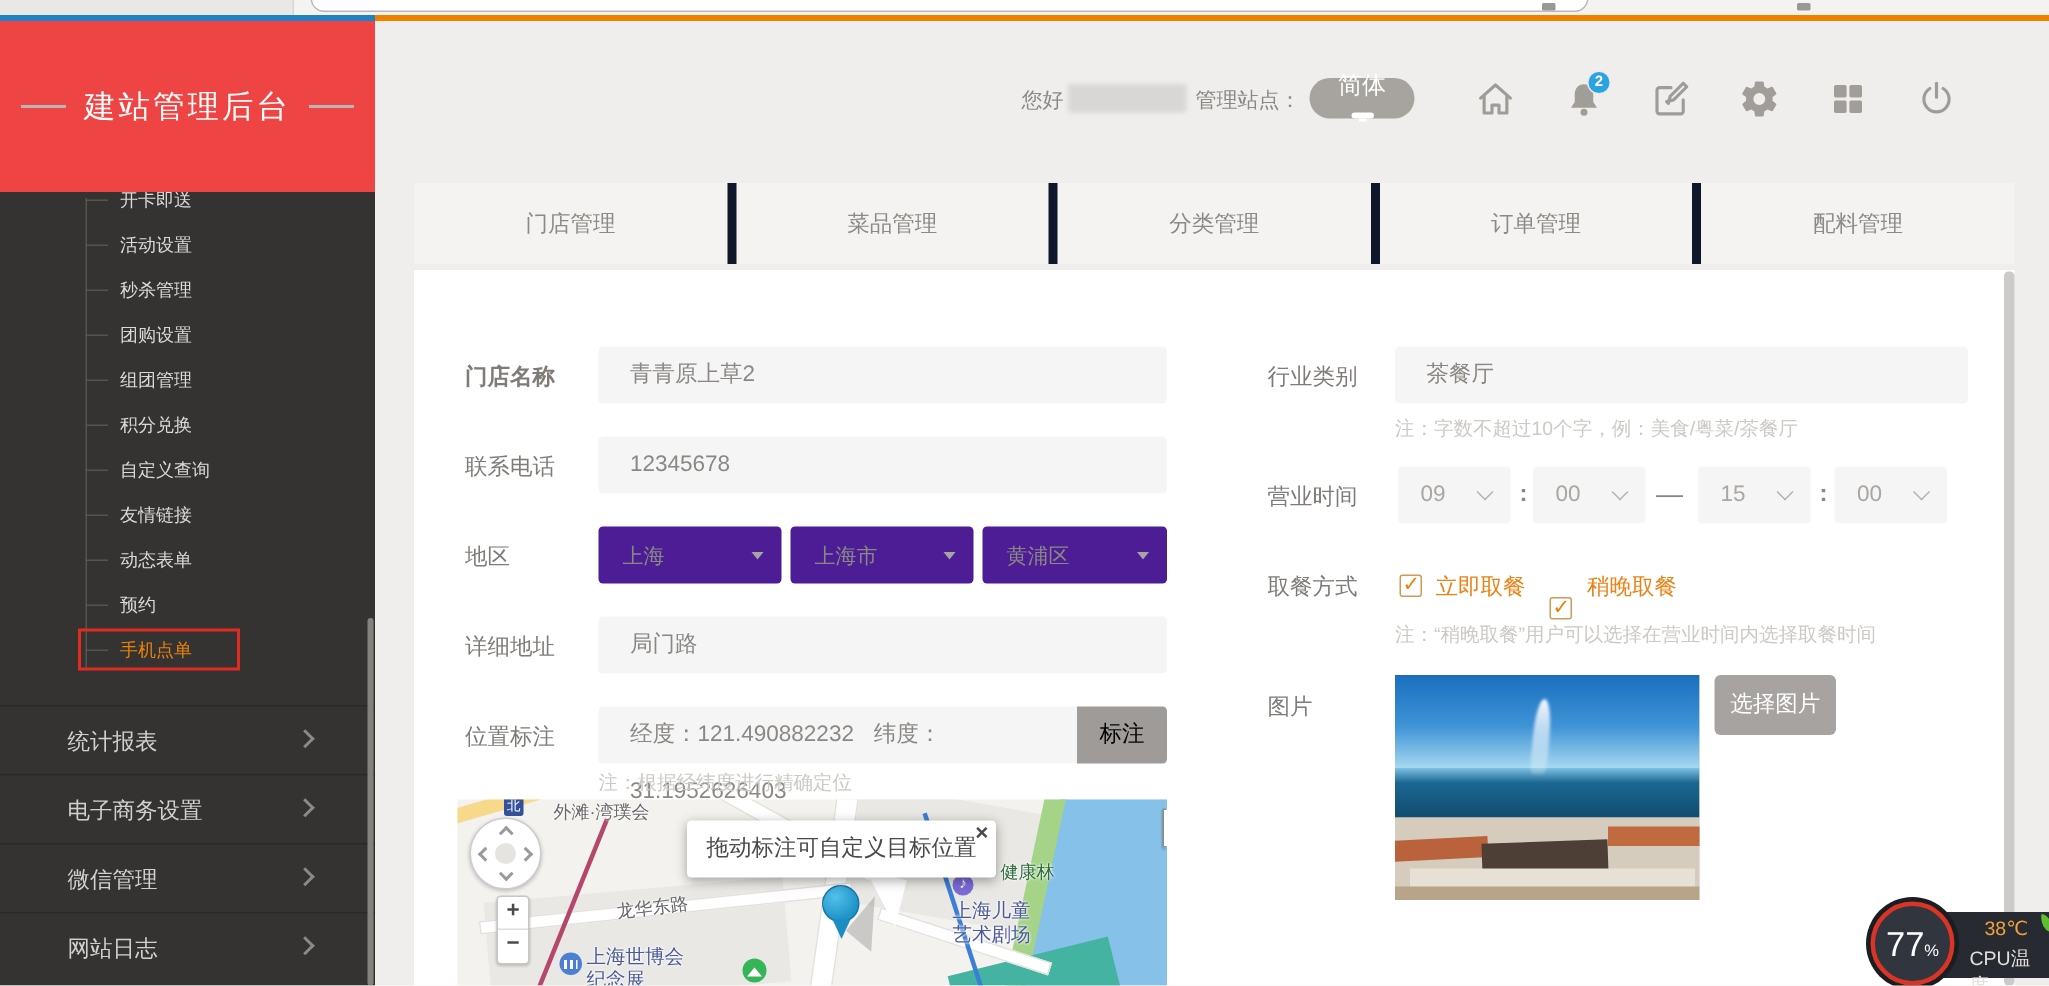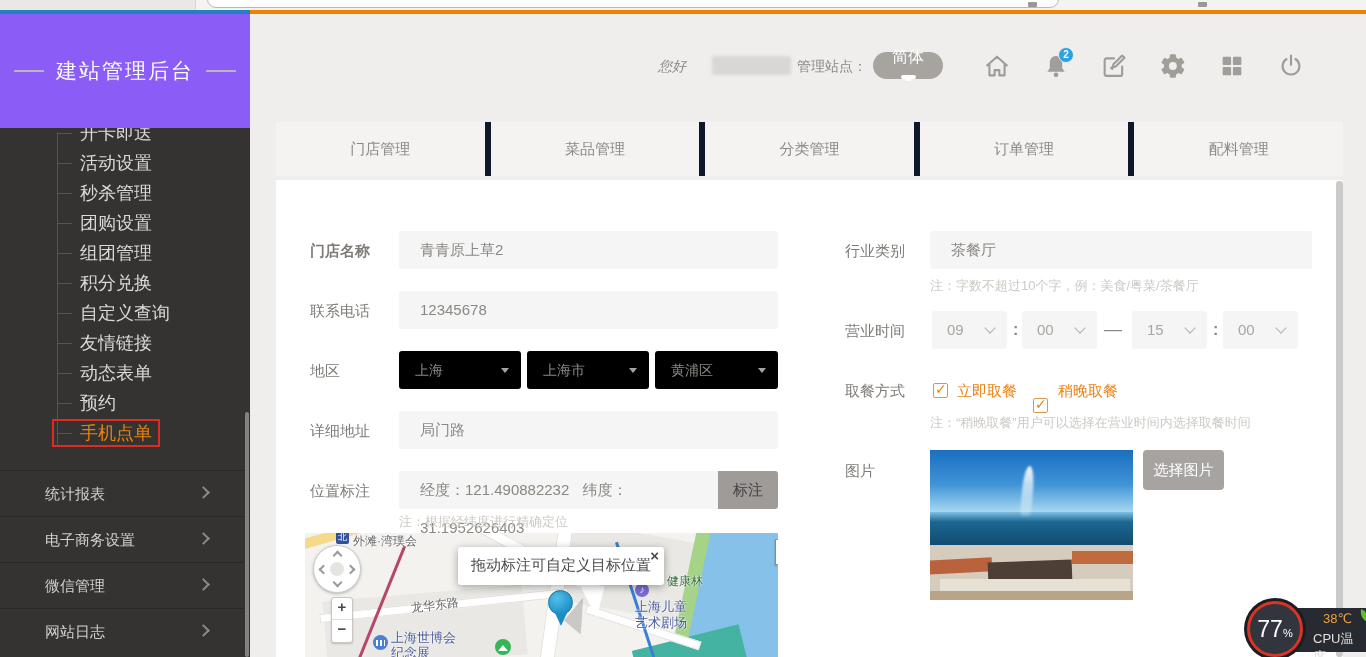--- a/index.html
+++ b/index.html
@@ -20,7 +20,7 @@
 
   
   .sidebar { left:0; top:14px; width:250px; height:643px; background:#343332; }
-  .sb-title-block { left:0; top:0; width:250px; height:114px; background:#8b5cf6; z-index:3; display:flex; align-items:center; justify-content:center; }
+  .sb-title-block { left:0; top:0; width:250px; height:114px; background:#ef4444; z-index:3; display:flex; align-items:center; justify-content:center; }
   .sb-title { color:#fbfbfa; font-size:21px; letter-spacing:2px; margin:0 12px; }
   .sb-dash { width:30px; height:2px; background:#b9b7b5; }
   .sb-tree-line { left:57px; top:118px; width:1px; height:315px; background:#56544f; z-index:1; }

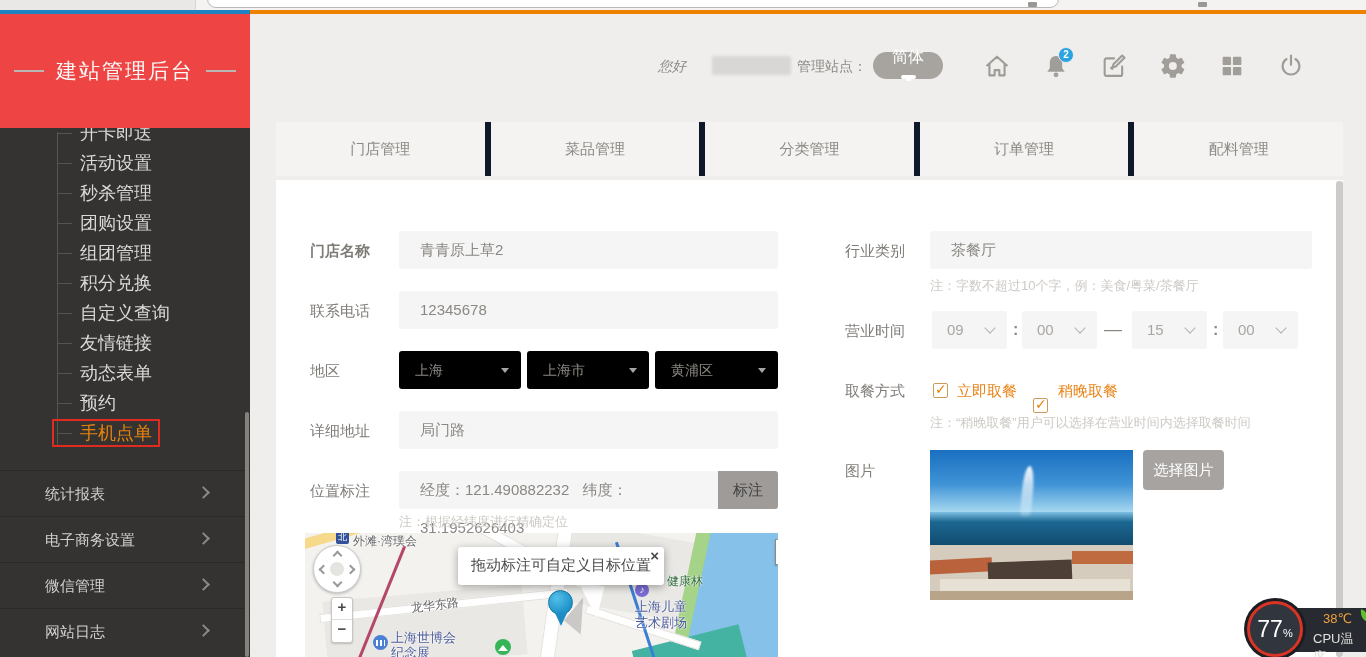--- a/index.html
+++ b/index.html
@@ -208,7 +208,7 @@
   <div class="abs active-box"></div>
   <div class="abs sb-scrollbar"></div>
 
-  <span class="abs hdr-text" style="left:658px;font-style:italic;">您好</span>
+  <span class="abs hdr-text" style="left:681px;">您好</span>
   <div class="abs redacted"></div>
   <span class="abs hdr-text" style="left:797px;">管理站点：</span>
   <div class="abs lang-pill">

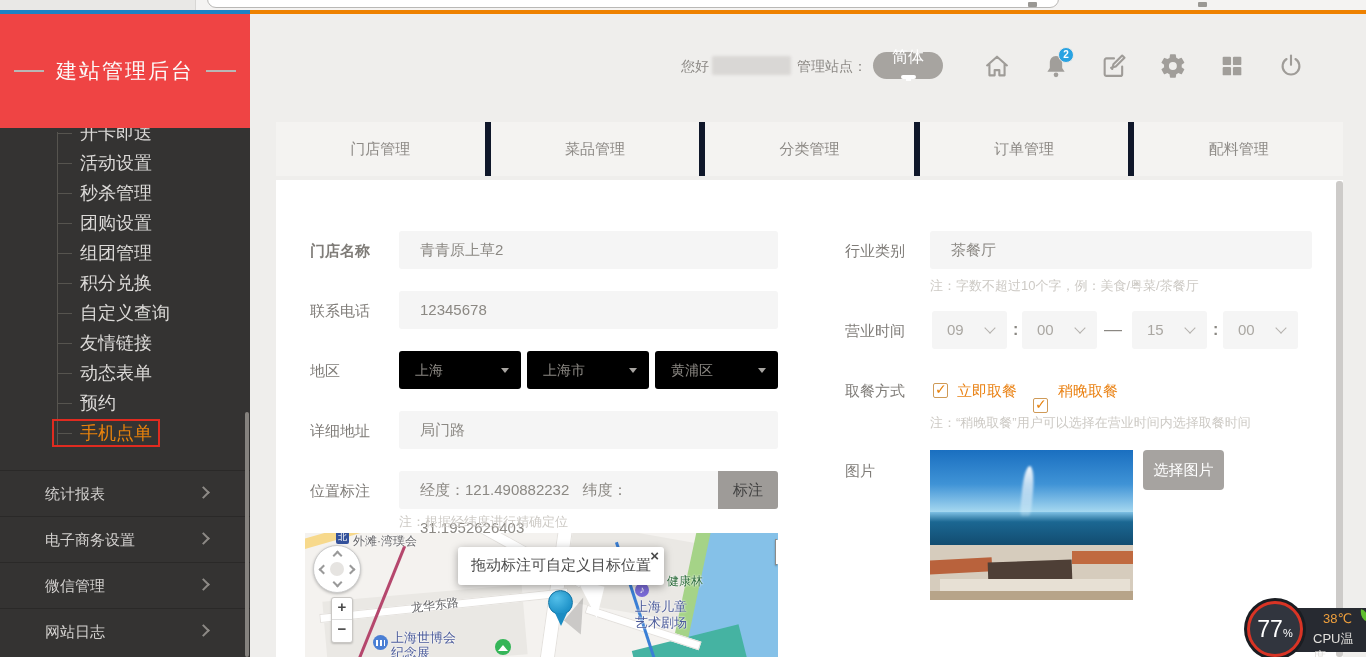--- a/index.html
+++ b/index.html
@@ -24,7 +24,7 @@
   .sb-title { color:#fbfbfa; font-size:21px; letter-spacing:2px; margin:0 12px; }
   .sb-dash { width:30px; height:2px; background:#b9b7b5; }
   .sb-tree-line { left:57px; top:118px; width:1px; height:315px; background:#56544f; z-index:1; }
-  .menu-item { position:absolute; left:0; width:226px; height:30px; line-height:30px; color:#dcdad8; font-size:18px; cursor:pointer; }
+  .menu-item { position:absolute; left:0; width:226px; height:30px; line-height:30px; color:#dcdad8; font-size:12px; cursor:pointer; }
   .menu-item .tick { position:absolute; left:57px; top:15px; width:15px; height:1px; background:#56544f; }
   .menu-item .lbl { position:absolute; left:80px; }
   .menu-item.active .lbl { color:#e8820c; }

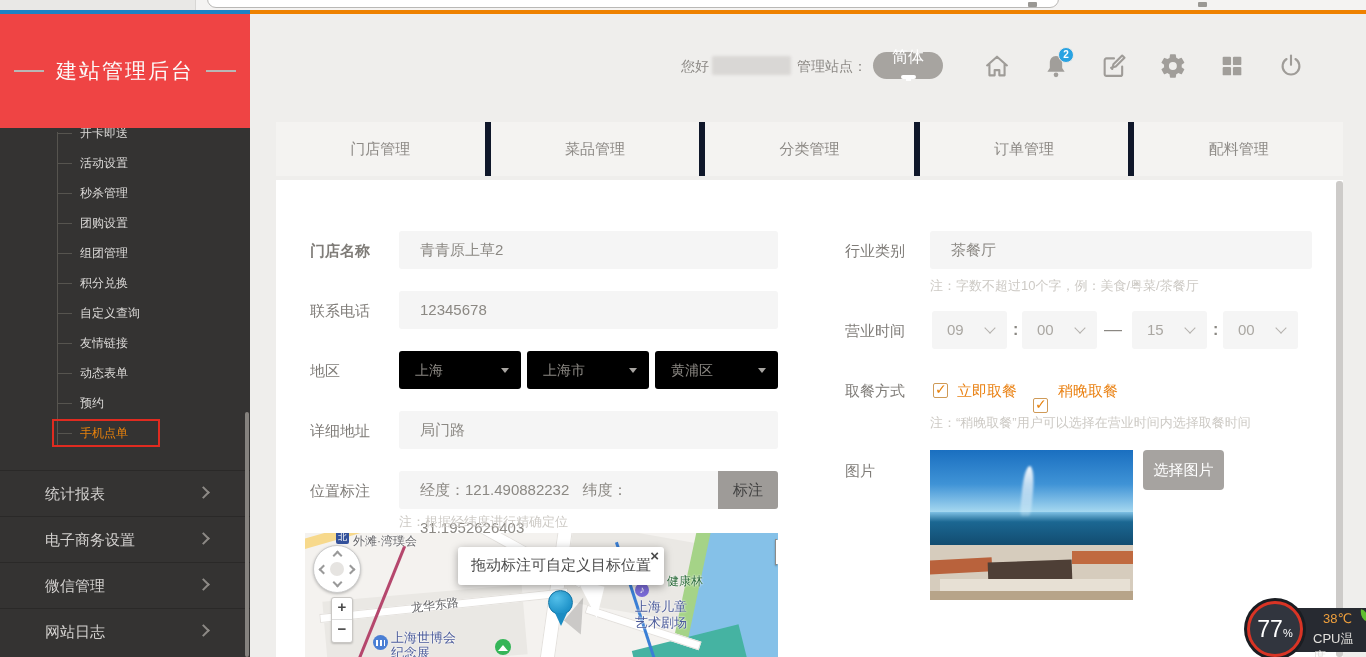--- a/index.html
+++ b/index.html
@@ -56,7 +56,7 @@
   .f-label { color:#7f7c78; font-size:15px; }
   .f-input { background:#f5f5f5; border-radius:3px; height:38px; line-height:38px; color:#8b8883; font-size:15px; padding-left:21px; }
   .f-note { color:#cdcac5; font-size:13px; }
-  .sel { background:#000000; border-radius:3px; height:38px; line-height:38px; color:#8b8883; font-size:14px; padding-left:16px; cursor:pointer; }
+  .sel { background:#4c1d95; border-radius:3px; height:38px; line-height:38px; color:#8b8883; font-size:14px; padding-left:16px; cursor:pointer; }
   .sel .caret { position:absolute; right:12px; top:17px; width:0; height:0; border-left:4px solid transparent; border-right:4px solid transparent; border-top:5px solid #a8a5a1; }
   .tsel { background:#f5f5f5; border-radius:3px; height:38px; line-height:38px; color:#aaa7a2; font-size:15px; padding-left:15px; cursor:pointer; }
   .tsel .vchev { position:absolute; right:13px; top:13px; width:8px; height:8px; border-right:1.5px solid #b5b2ae; border-bottom:1.5px solid #b5b2ae; transform:rotate(45deg); }

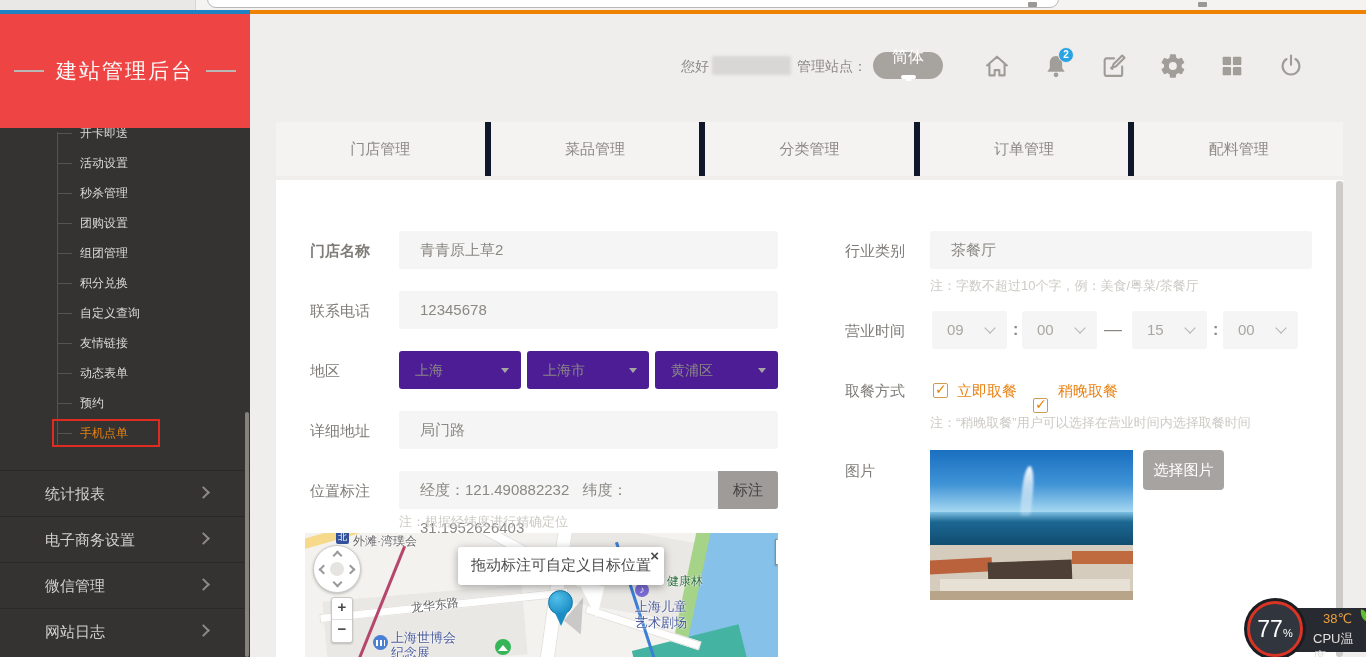--- a/index.html
+++ b/index.html
@@ -62,7 +62,7 @@
   .tsel .vchev { position:absolute; right:13px; top:13px; width:8px; height:8px; border-right:1.5px solid #b5b2ae; border-bottom:1.5px solid #b5b2ae; transform:rotate(45deg); }
   .tcolon { color:#8b8883; font-size:16px; font-weight:bold; }
   .tdash { color:#8b8883; font-size:18px; }
-  .mark-btn { background:#9e9b98; color:#404040; font-size:15px; height:38px; line-height:38px; text-align:center; border-radius:0 3px 3px 0; cursor:pointer; }
+  .mark-btn { background:#9e9b98; color:#000000; font-size:15px; height:38px; line-height:38px; text-align:center; border-radius:0 3px 3px 0; cursor:pointer; }
   .chk { width:15px; height:15px; background:#fff; border:1px solid #cf9a57; border-radius:2px; position:relative; cursor:pointer; }
   .chk .ck { position:absolute; left:1px; top:-3px; color:#e8820c; font-size:14px; font-weight:bold; }
   .chk-lbl { color:#ea8316; font-size:15px; }

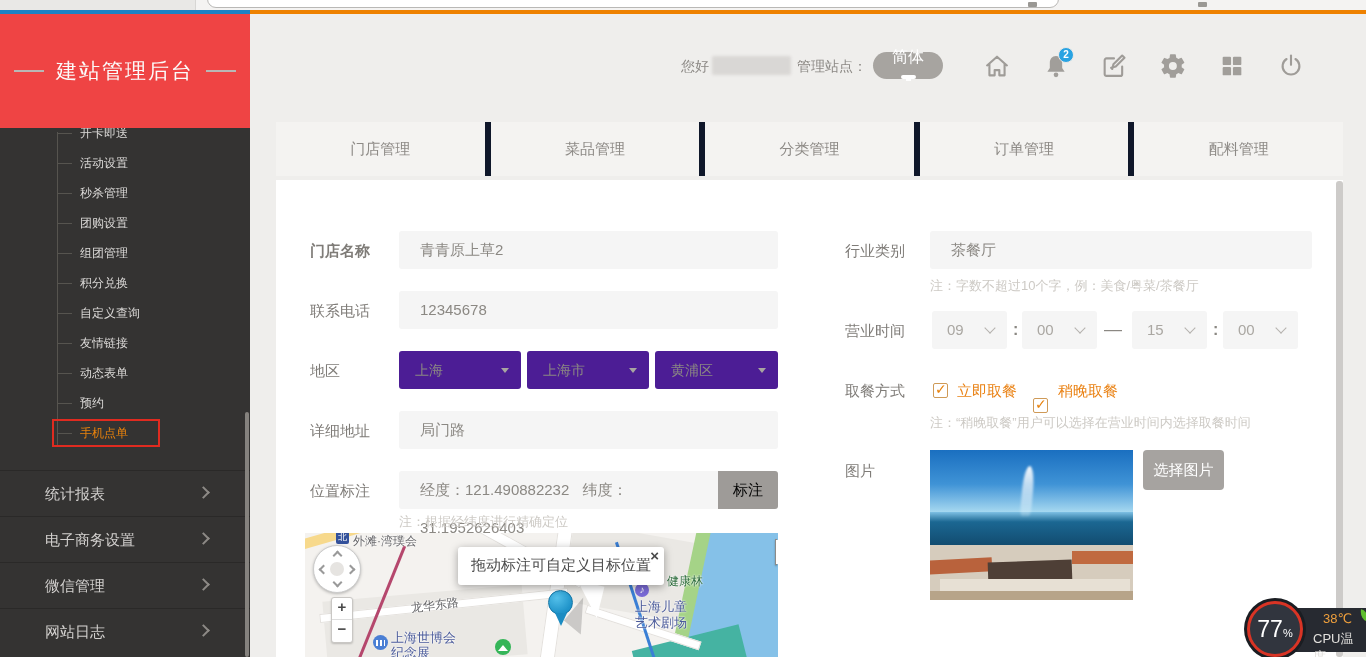--- a/index.html
+++ b/index.html
@@ -289,7 +289,7 @@
     <div class="metro-r" style="left:72px; top:8px; width:3px; height:140px; transform:rotate(22deg);"></div>
     <div class="metro-b" style="left:330px; top:6px; width:3px; height:130px; transform:rotate(-18deg);"></div>
 
-    <span class="poi-lbl" style="left:48px; top:0px;">外滩·湾璞会</span>
+    <span class="poi-lbl" style="left:64px; top:0px;">外滩·湾璞会</span>
     <span class="poi-lbl" style="left:106px; top:64px; transform:rotate(-7deg);">龙华东路</span>
     <span class="poi-lbl poi-blue" style="left:86px; top:96px;">上海世博会</span>
     <span class="poi-lbl poi-blue" style="left:86px; top:111px;">纪念展</span>

